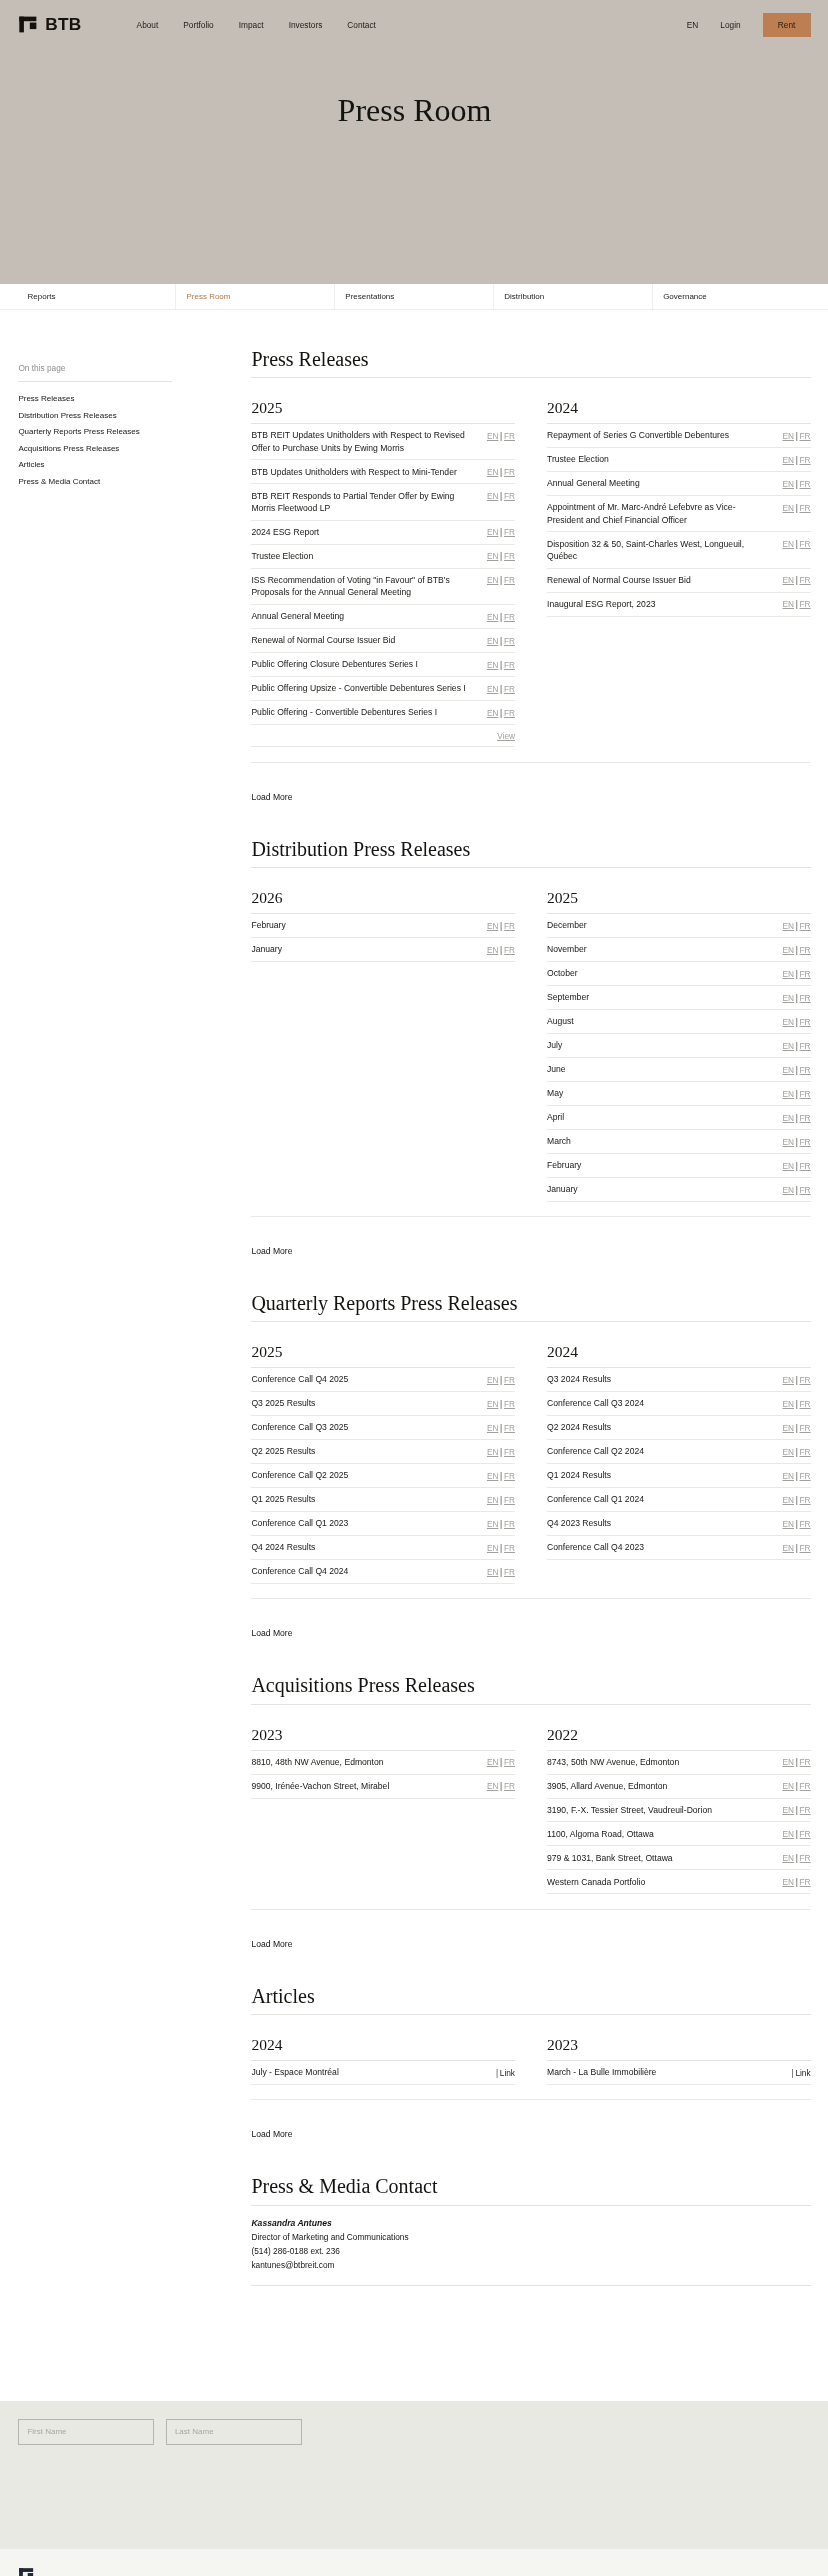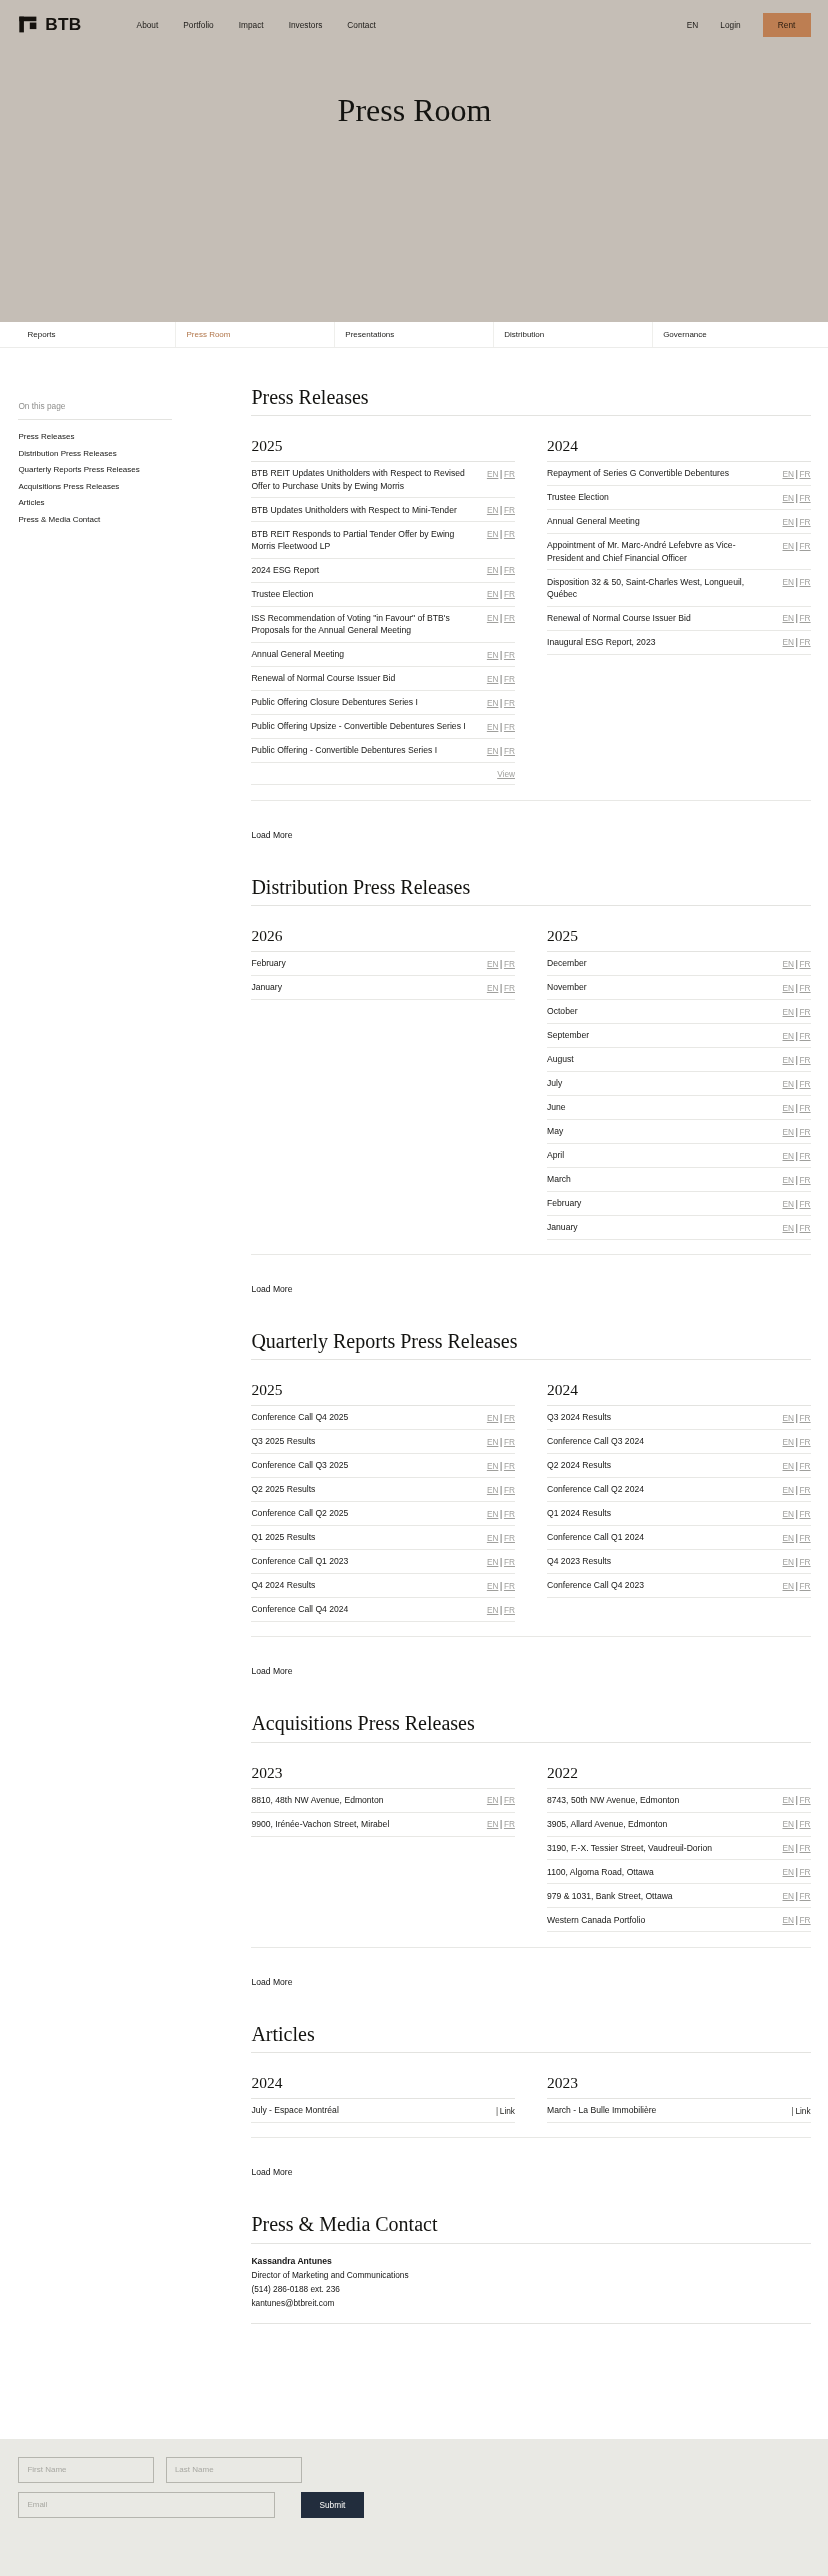--- a/index.html
+++ b/index.html
@@ -14,7 +14,7 @@
   a { color: inherit; text-decoration: none; cursor: pointer; }
 
   
-  .hero { background: #c5beb6; height: 322px; padding: 0 18.4px; }
+  .hero { background: #c5beb6; height: 284px; padding: 0 18.4px; }
   .header-row { display: flex; align-items: center; padding-top: 12.7px; }
   .logo { display: flex; align-items: center; gap: 5.8px; }
   .logo-mark svg { display: block; }

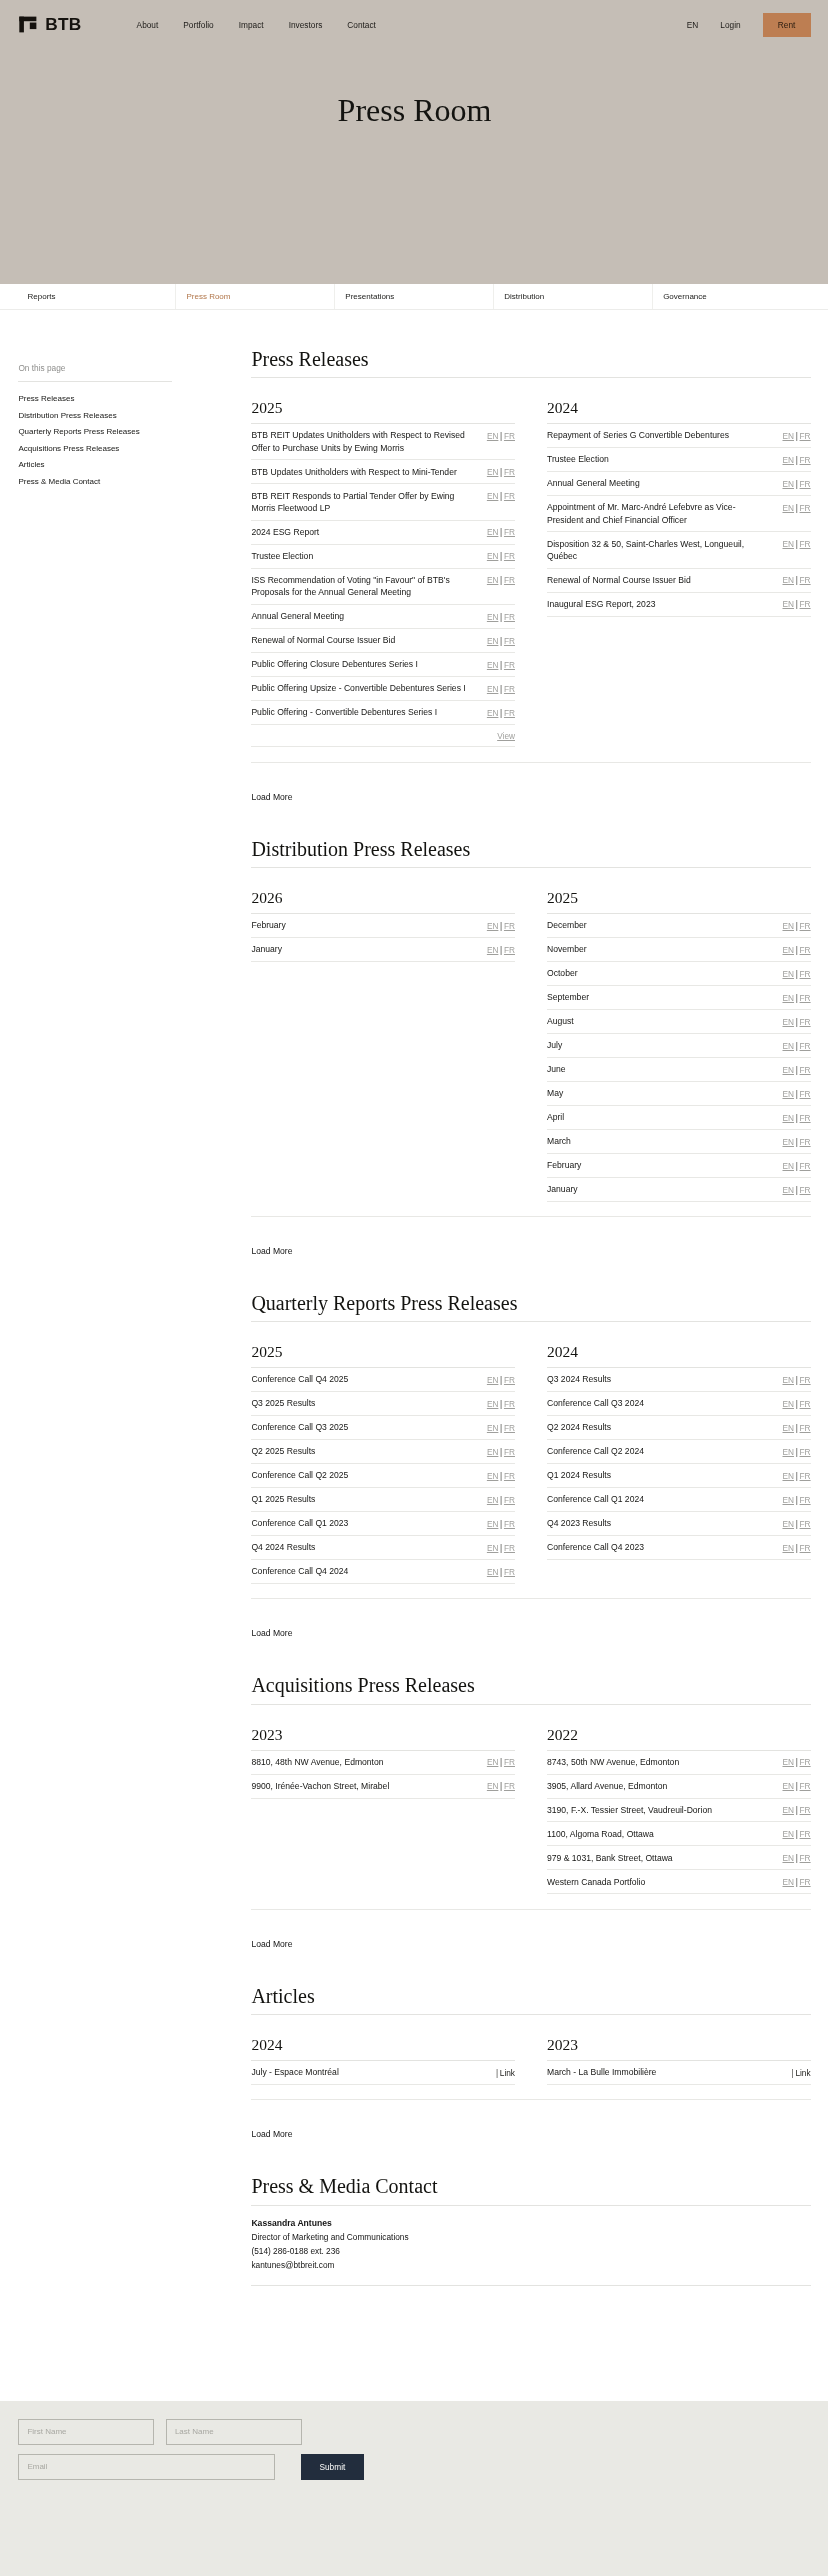--- a/index.html
+++ b/index.html
@@ -83,7 +83,7 @@
   .contact-block { padding: 12.7px 0 15px; border-bottom: 0.6px solid #e3e3e0; font-size: 8.3px; }
   .contact-name { font-weight: 700; font-size: 8.6px; }
   .contact-block p { margin-top: 4px; }
-  .contact-block p:first-child { margin-top: 0; }
+  .contact-block p:first-child { margin-top: 0; font-style: italic; }
   .contact-email { color: #161614; }
 
   

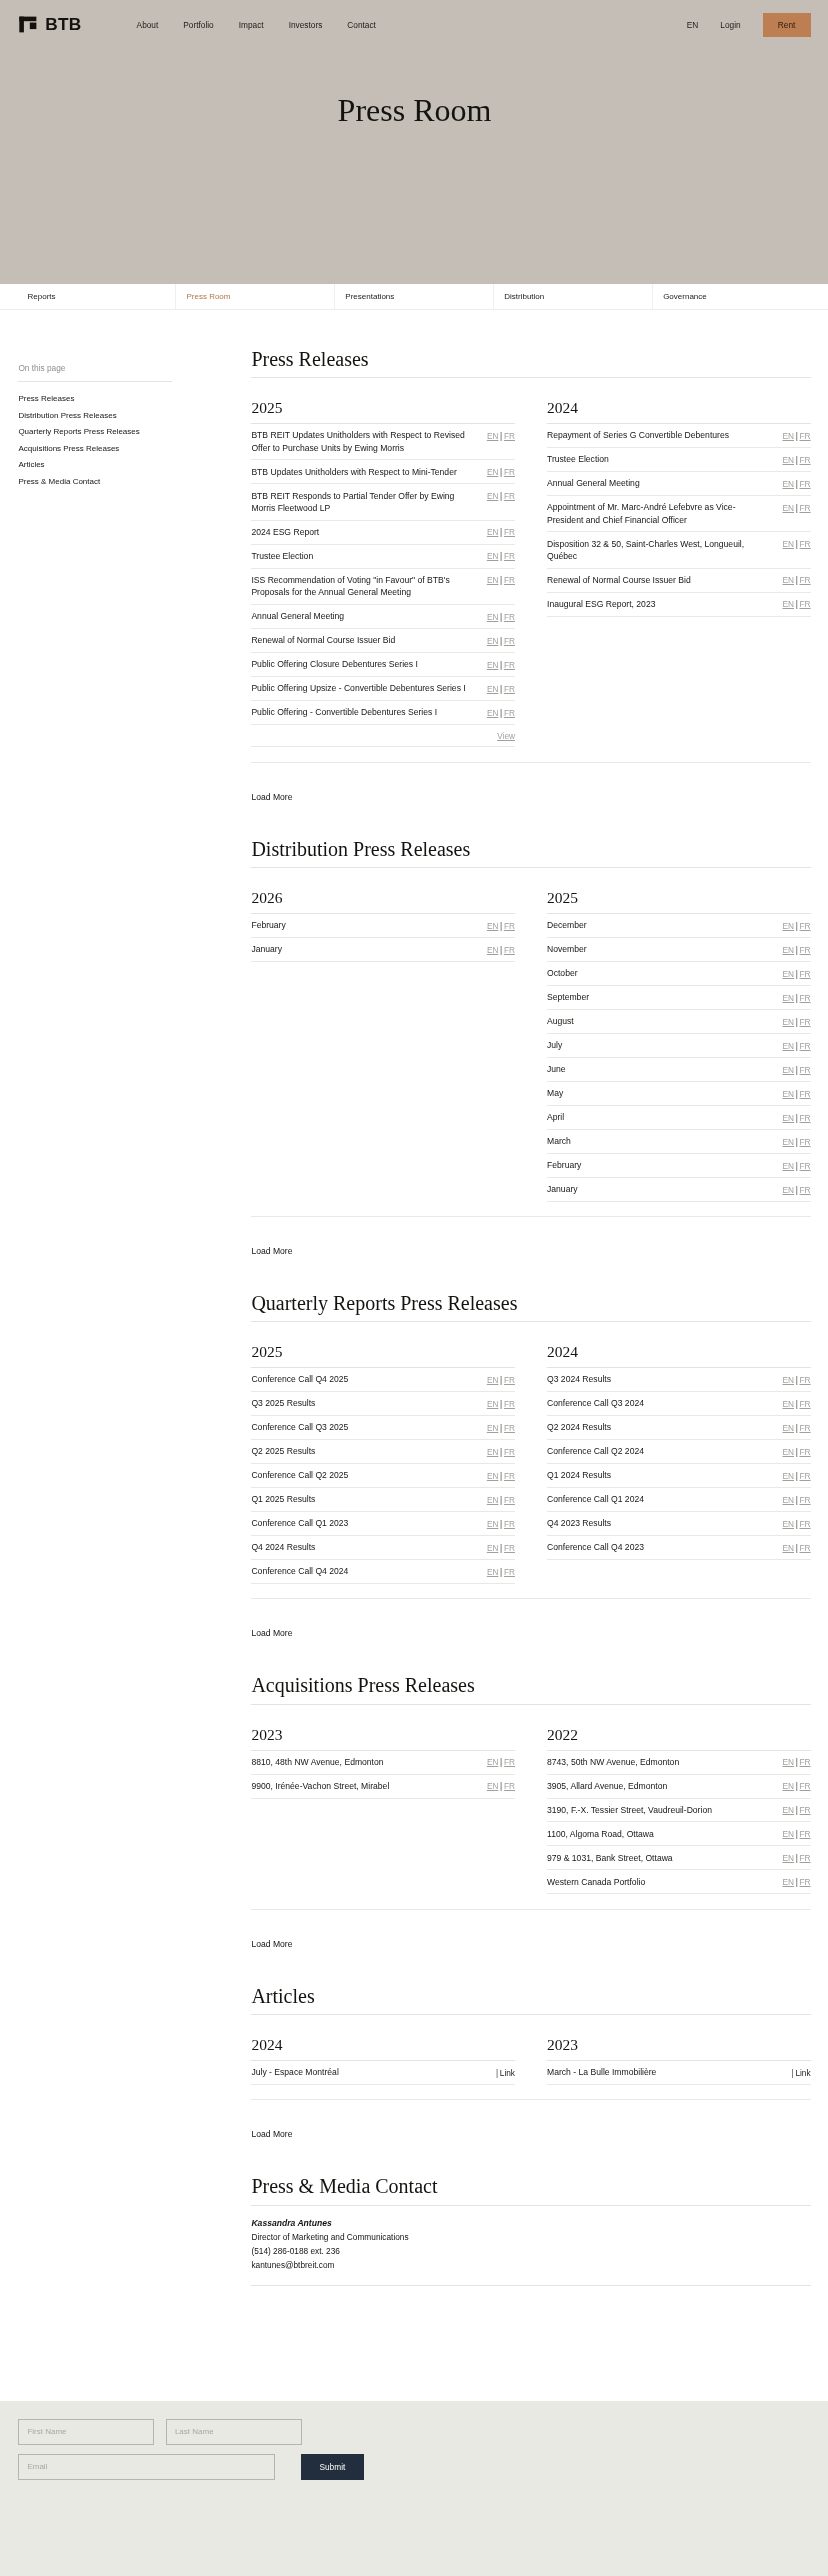--- a/index.html
+++ b/index.html
@@ -686,10 +686,6 @@
     <input class="footer-input input-half" placeholder="First Name" style="">
     <input class="footer-input input-half" placeholder="Last Name" style="">
   </div>
-  <div class="form-row">
-    <input class="footer-input input-wide" placeholder="Email" style="">
-    <button class="submit-btn">Submit</button>
-  </div>
 </div>
 
 <footer class="footer-bottom">

